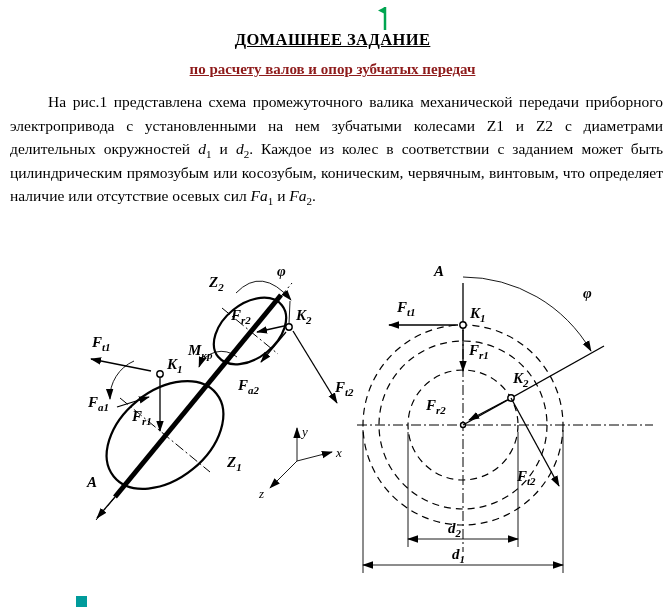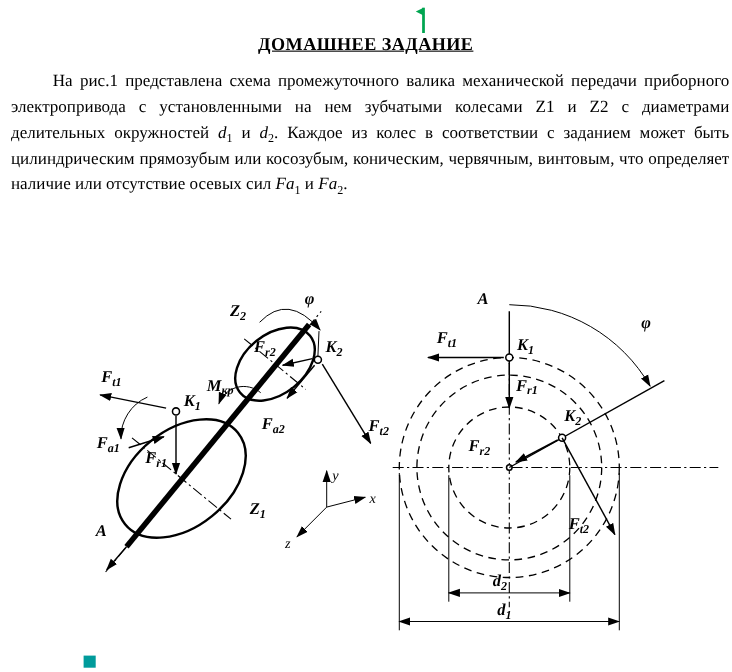--- a/index.html
+++ b/index.html
@@ -32,6 +32,7 @@
 <div class="page">
 
   <h1 class="title">ДОМАШНЕЕ ЗАДАНИЕ</h1>
+  <h2 class="subtitle">по расчету валов и опор зубчатых передач</h2>
 
   <p class="para"><span>На рис.1 представлена схема промежуточного валика механической передачи приборного электропривода с установленными на нем зубчатыми колесами Z1 и Z2 с диаметрами делительных окружностей </span><i>d</i><sub>1</sub><span> и </span><i>d</i><sub>2</sub><span>. Каждое из колес в соответствии с заданием может быть цилиндрическим прямозубым или косозубым, коническим, червячным, винтовым, что определяет наличие или отсутствие осевых сил </span><i>Fa</i><sub>1</sub><span> и </span><i>Fa</i><sub>2</sub><span>.</span></p>
 

